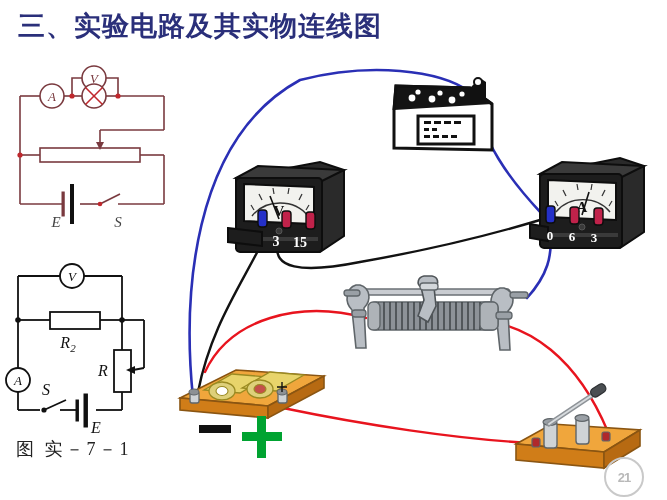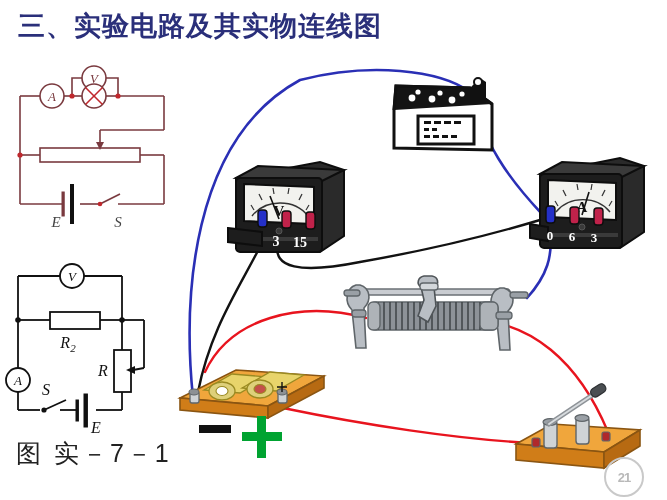--- a/index.html
+++ b/index.html
@@ -52,8 +52,8 @@
     position: absolute;
     left: 16px;
     top: 437px;
-    font-family: Liberation Sans, sans-serif;
-    font-size: 25px;
+    font-family: Liberation Serif, serif;
+    font-size: 18px;
     color: #222;
     letter-spacing: 3px;
     white-space: nowrap;

